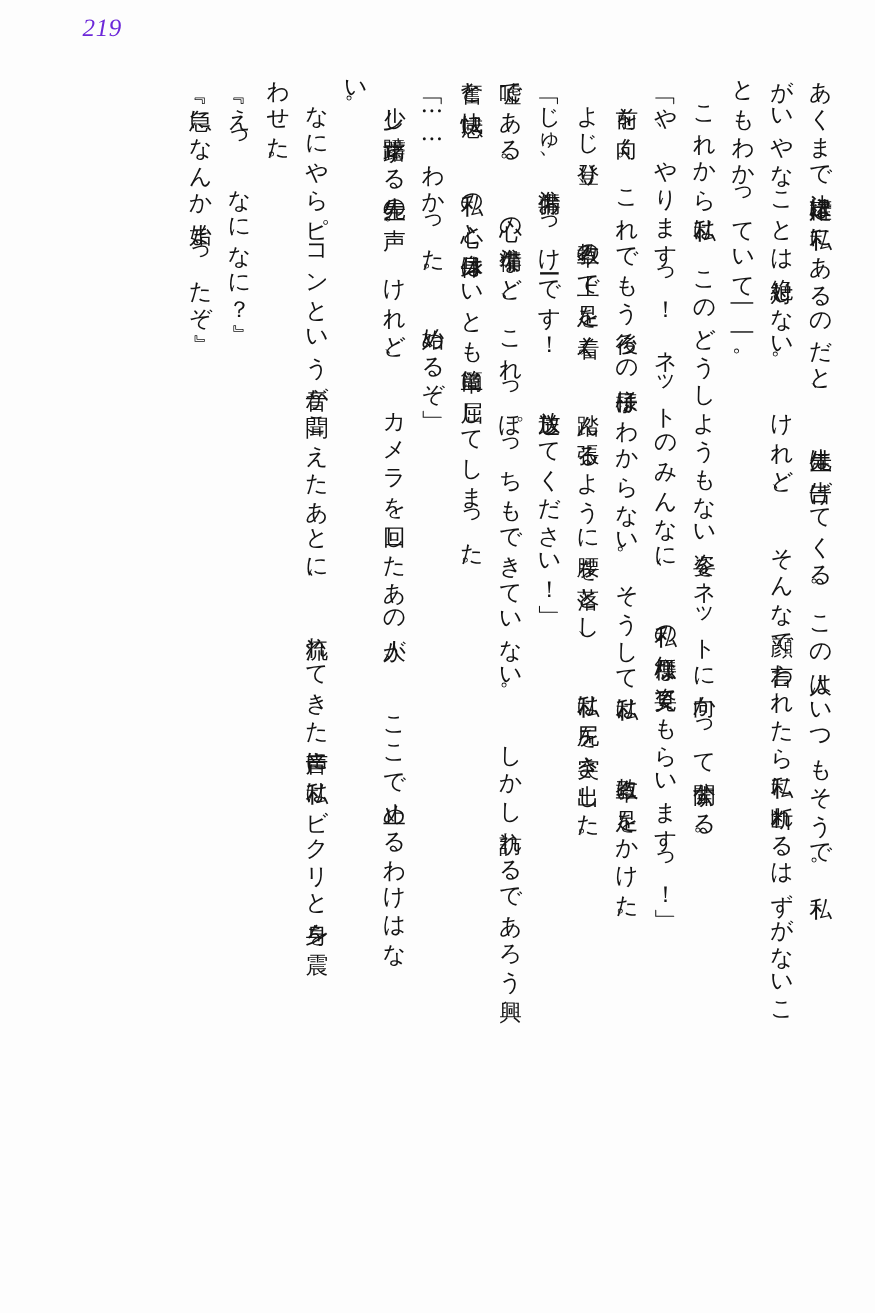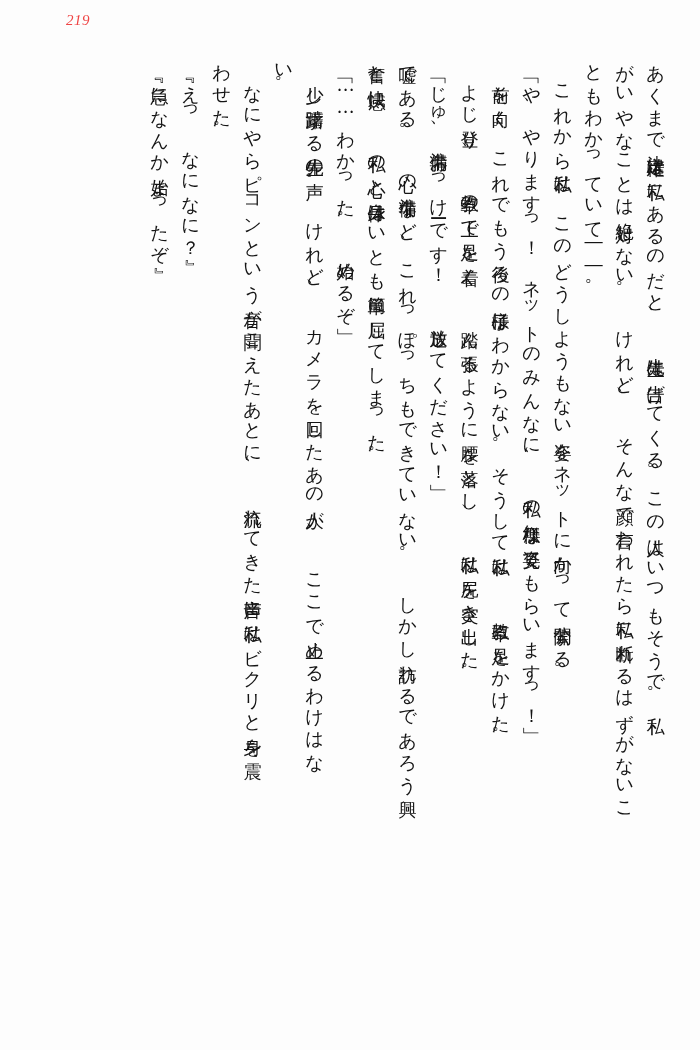--- a/index.html
+++ b/index.html
@@ -32,8 +32,8 @@
     left: 66px;
     font-family: "Liberation Serif", "DejaVu Serif", serif;
     font-style: italic;
-    font-size: 15px;
-    color: #ef4444;
+    font-size: 20px;
+    color: #6d28d9;
     letter-spacing: 0.5px;
   }
 

